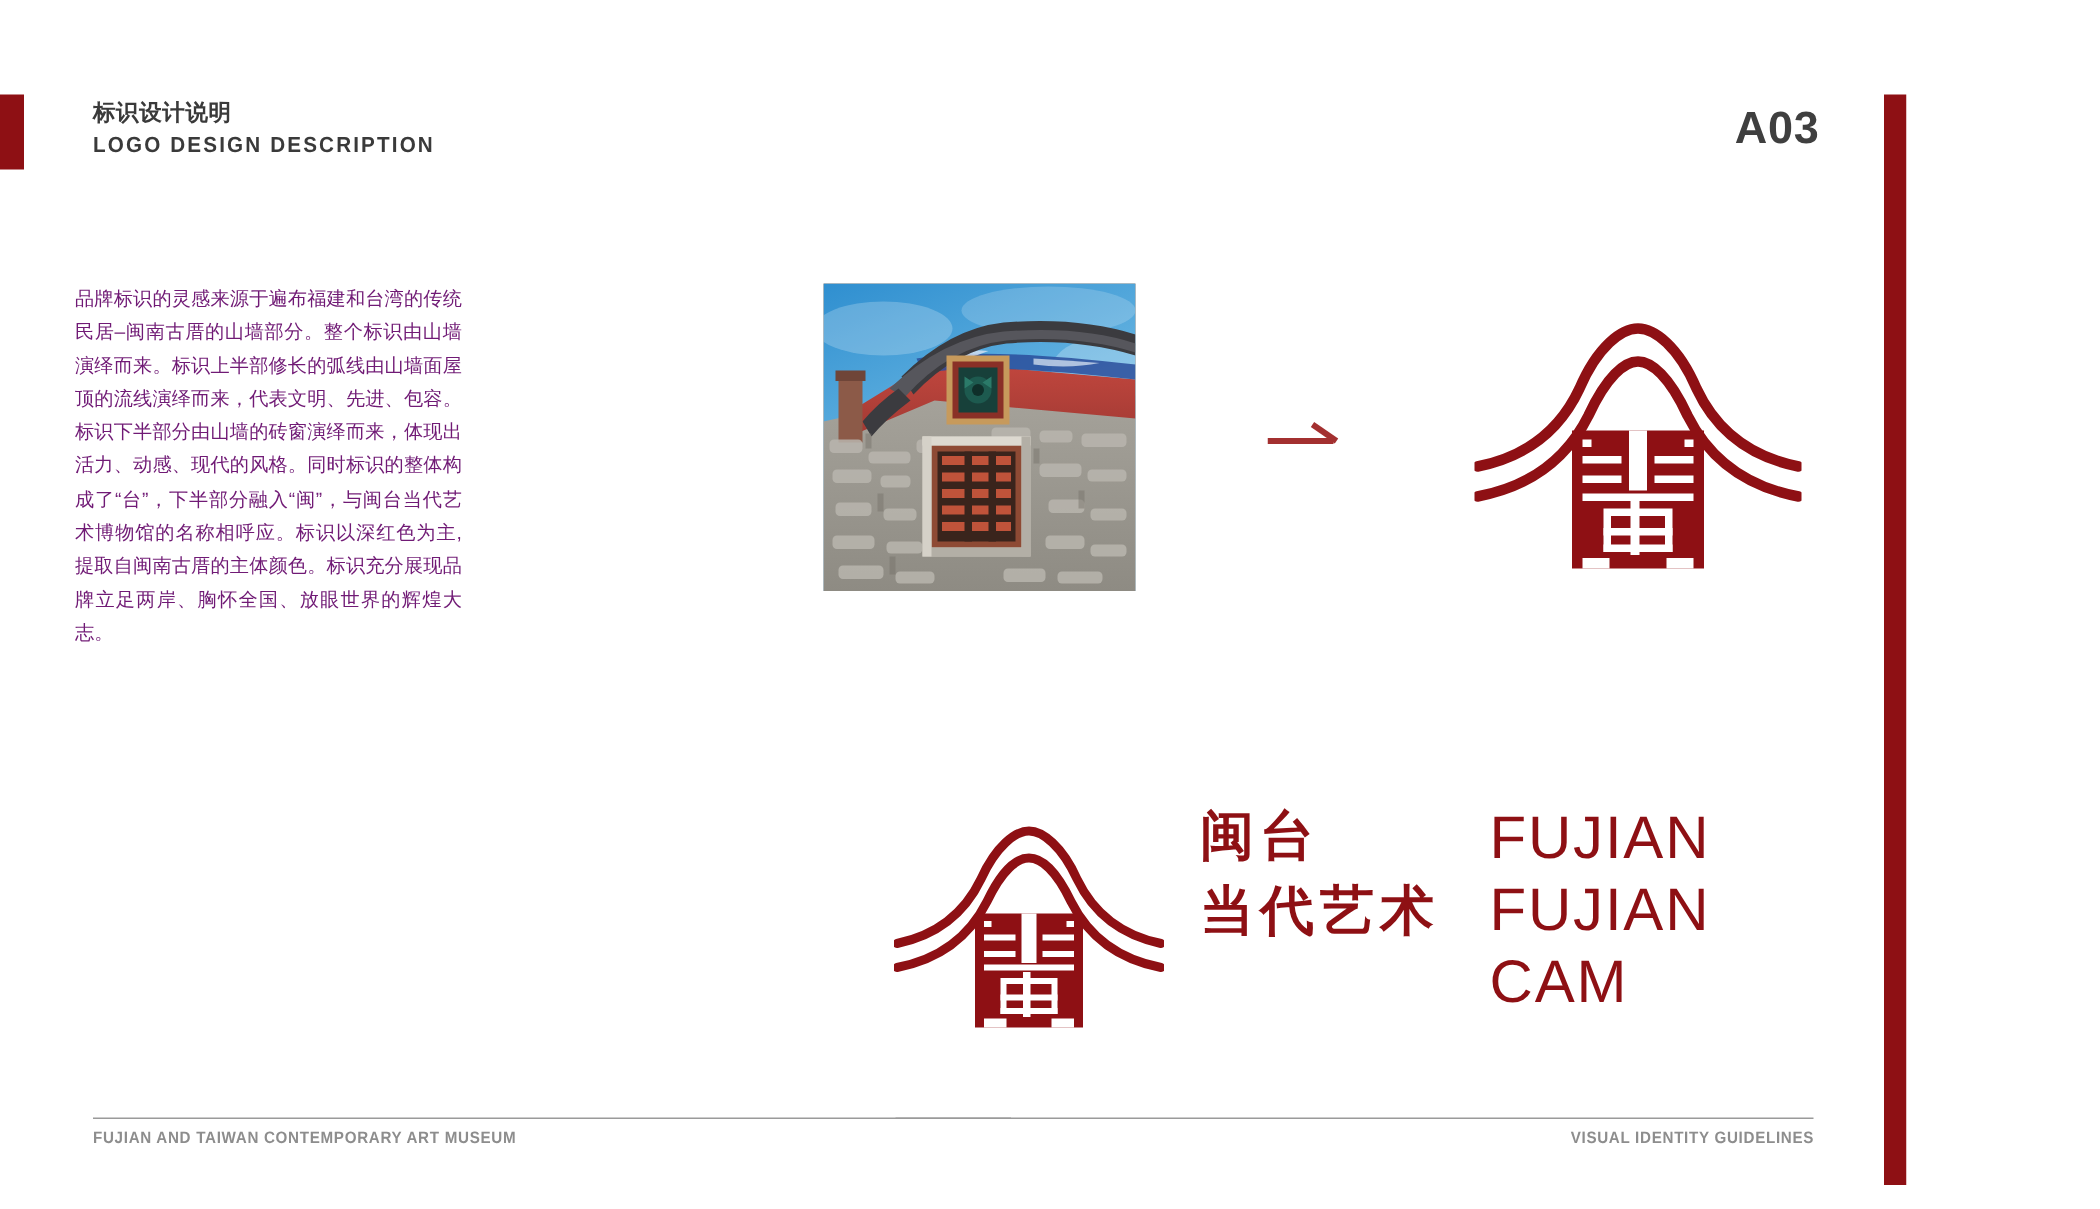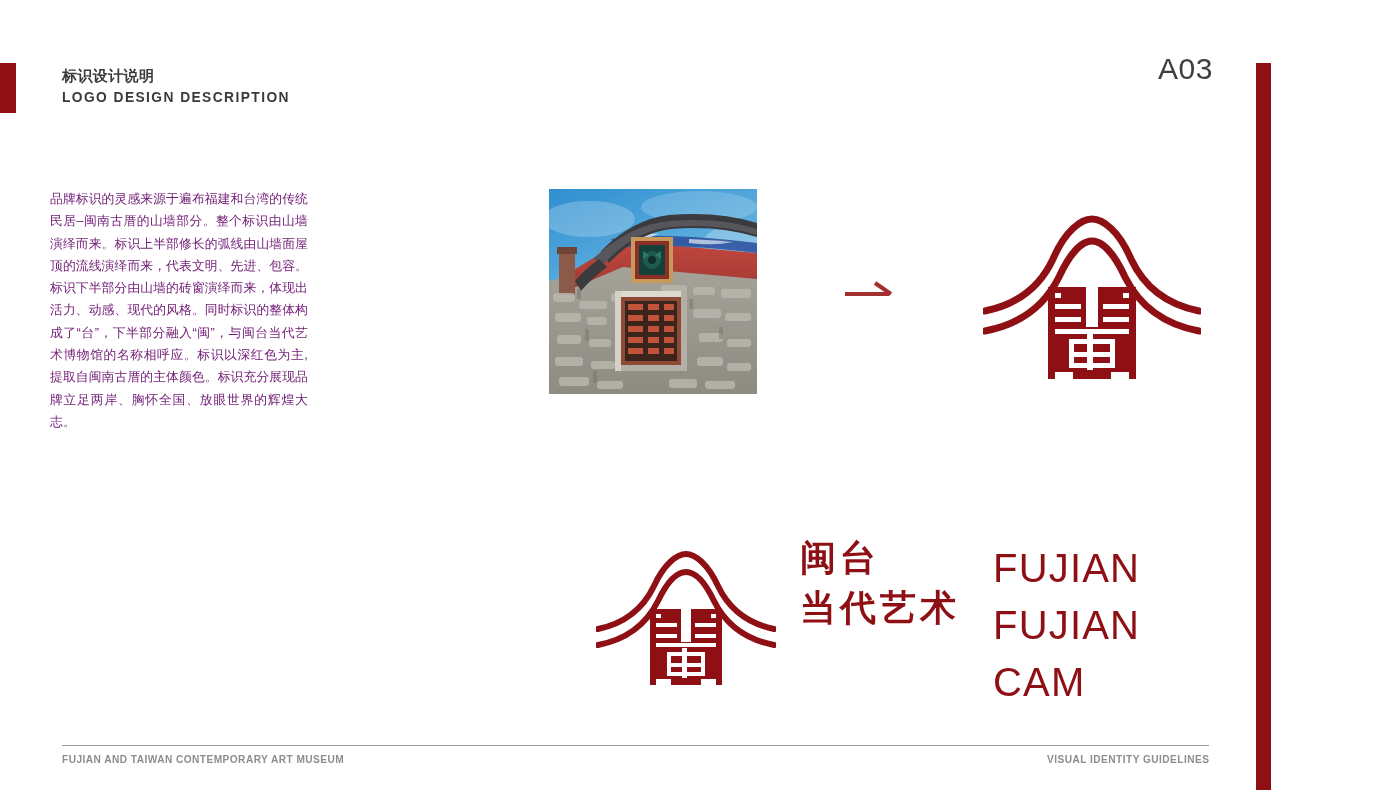--- a/index.html
+++ b/index.html
@@ -65,9 +65,9 @@
   .page-number {
     position: absolute;
     right: 58px;
-    top: 52px;
+    top: 69px;
     font-size: 30px;
-    font-weight: 400;
+    font-weight: 700;
     color: #3f3f3f;
     letter-spacing: 0.5px;
     line-height: 34px;

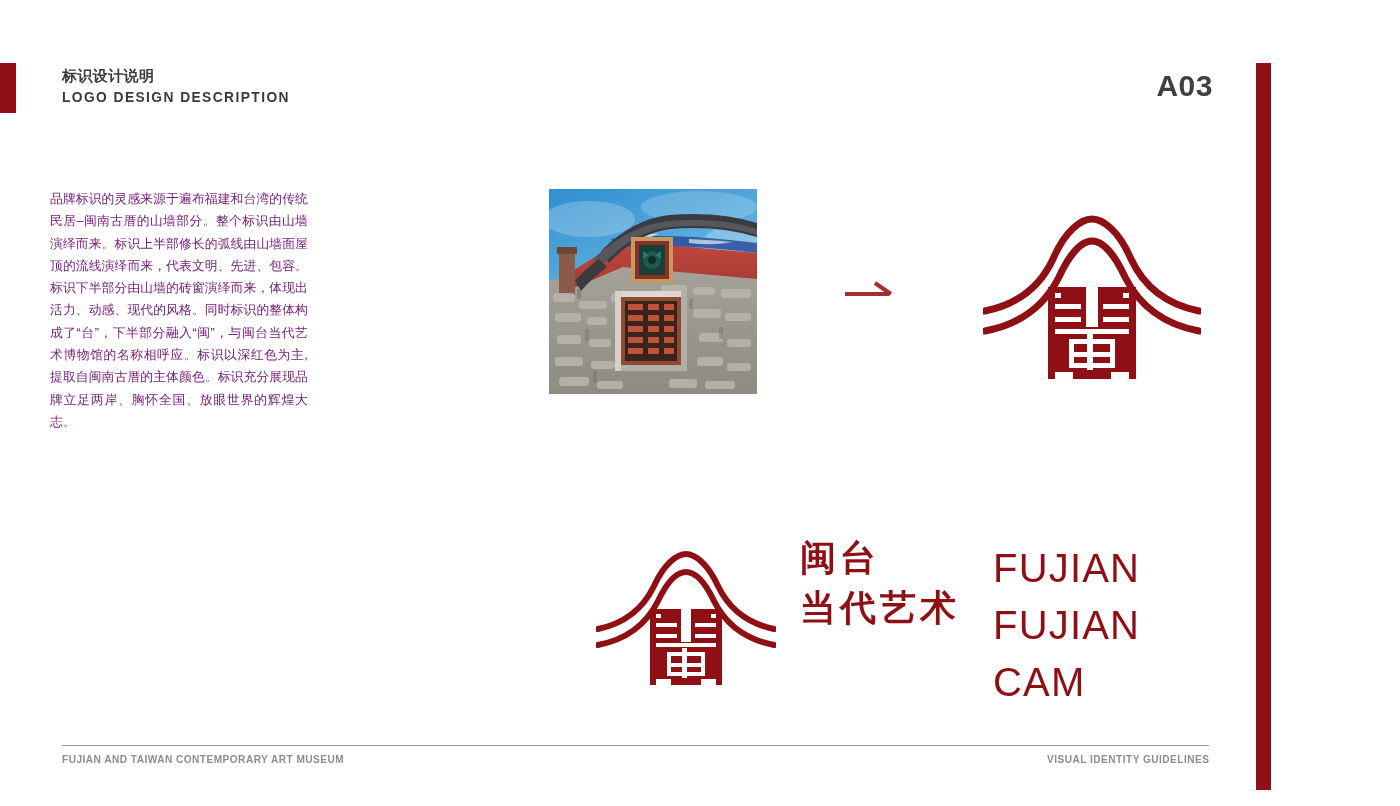--- a/index.html
+++ b/index.html
@@ -155,7 +155,7 @@
     font-weight: 400;
     font-family: "Liberation Sans", sans-serif;
   }
-  .lockup-en div { white-space: nowrap; margin-top: 9px; }
+  .lockup-en div { white-space: nowrap; }
 
   
   .footer-rule-left {

